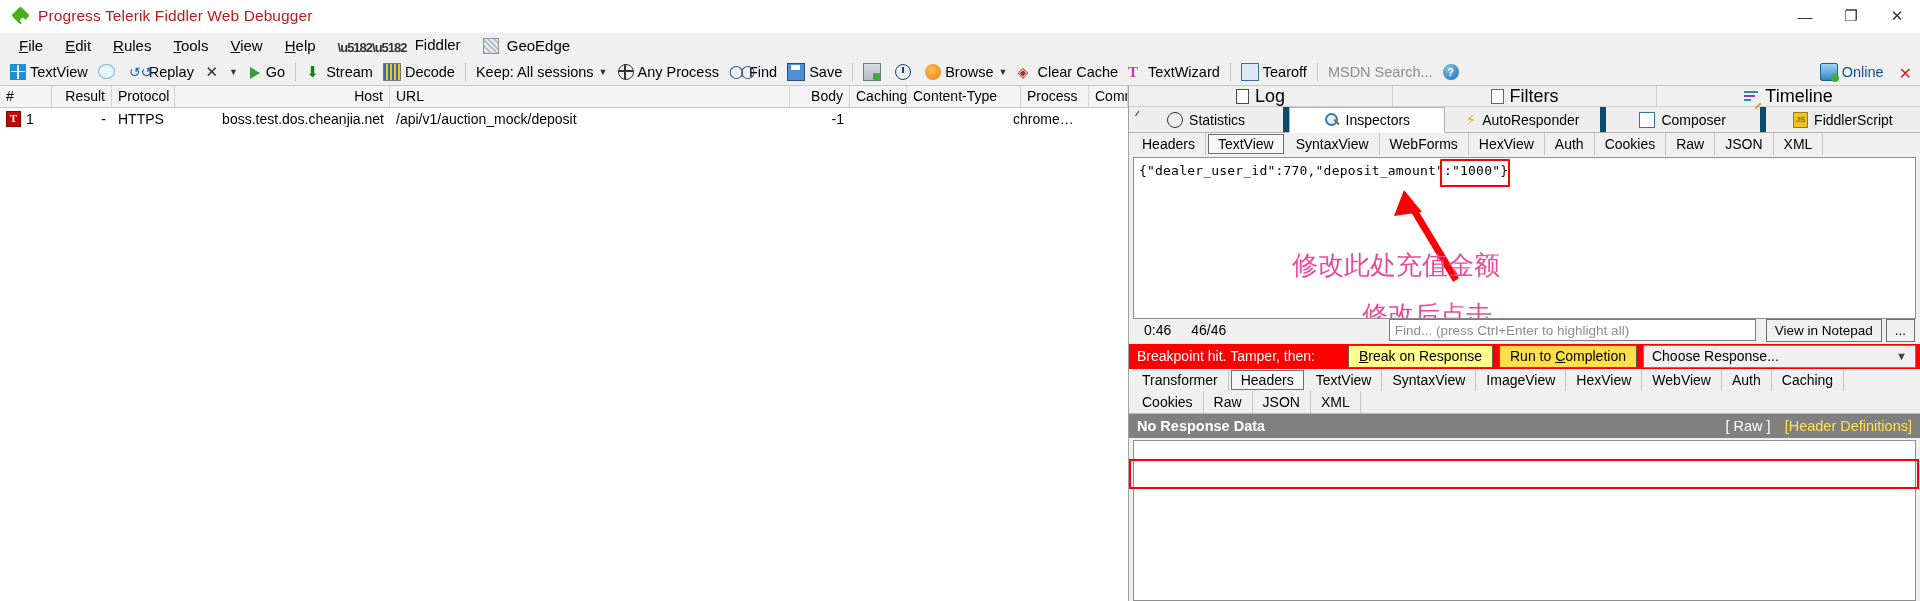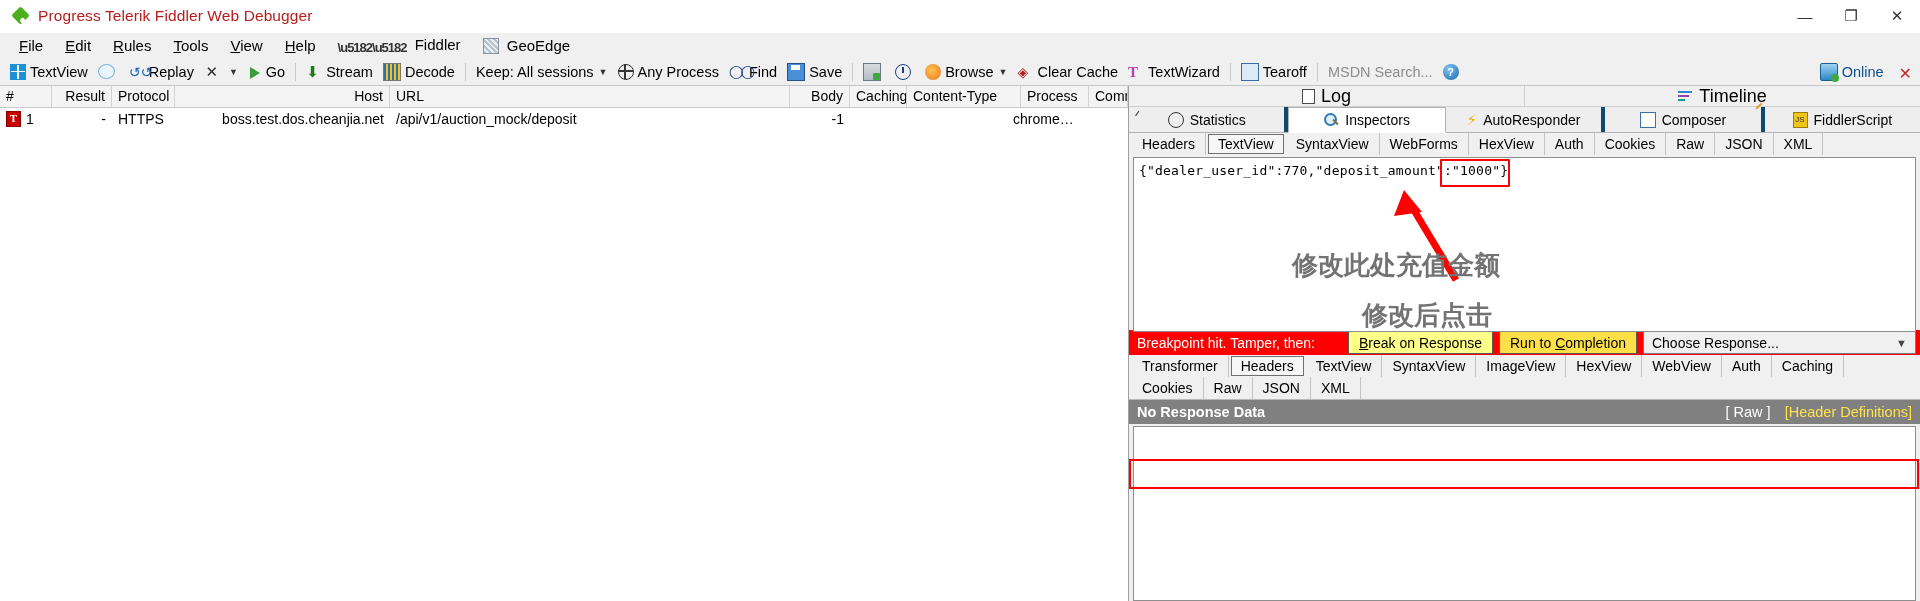--- a/index.html
+++ b/index.html
@@ -328,6 +328,10 @@
           <span>Log</span>
         </div>
         <div class="rtab">
+          <span class="ic-filter"></span>
+          <span>Filters</span>
+        </div>
+        <div class="rtab">
           <span class="ic-timeline">
               <i></i>
               <i></i>

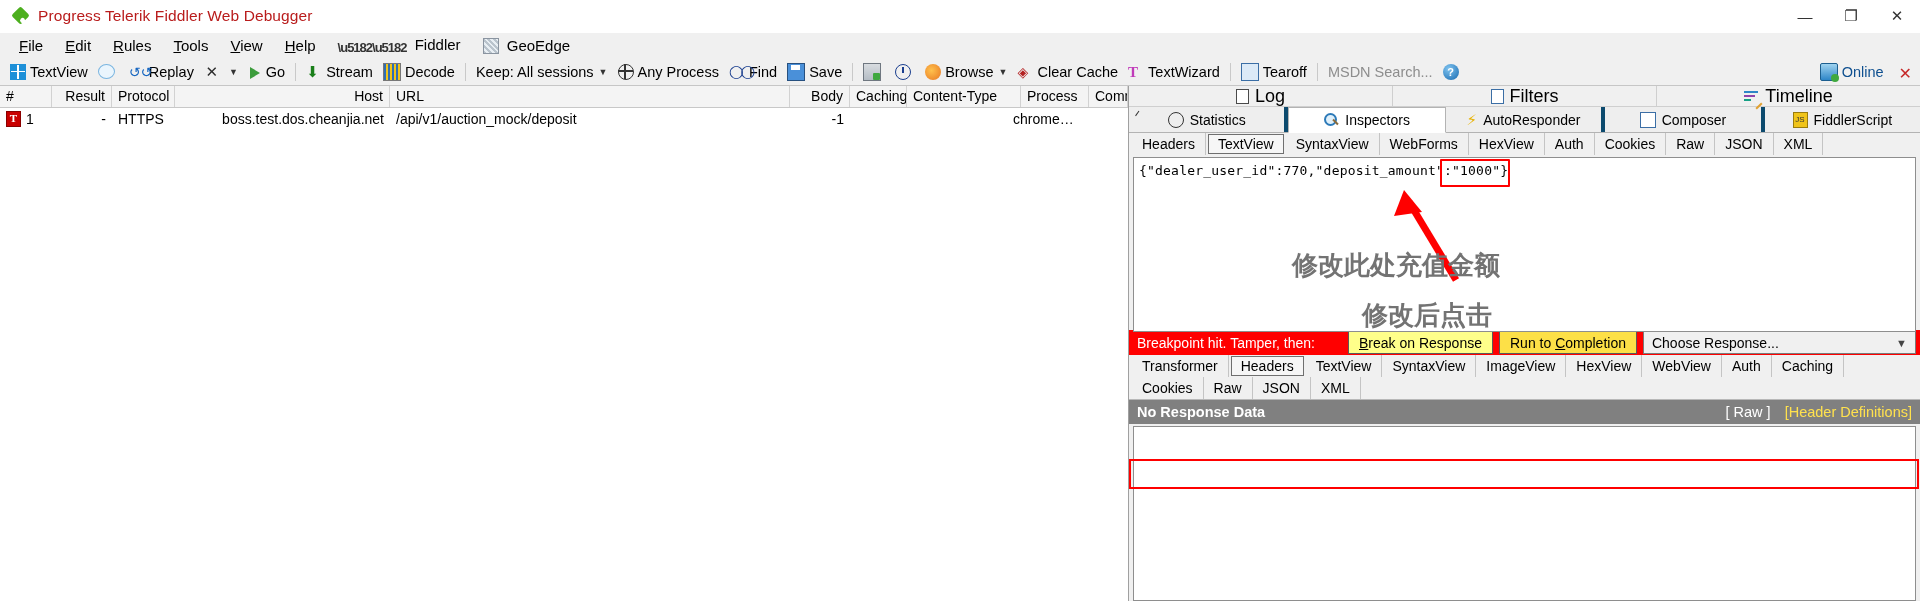--- a/index.html
+++ b/index.html
@@ -103,7 +103,7 @@
 
   .rtabs2{display:flex;height:25px;background:#e6e6e6;border-bottom:1px solid #b3b3b3;}
   .rtab2{flex:1;display:flex;align-items:center;justify-content:center;gap:6px;font-size:14px;
-         border-right:4px solid #0c4a6e;background:#eeeeee;position:relative;}
+         border-right:6px solid #0c4a6e;background:#eeeeee;position:relative;}
   .rtab2.sel{background:#fff;border-bottom:1px solid #fff;margin-bottom:-1px;border-top:1px solid #b3b3b3;
              border-left:1px solid #b3b3b3;border-right:1px solid #b3b3b3;}
   .rtab2:last-child{border-right:none;}

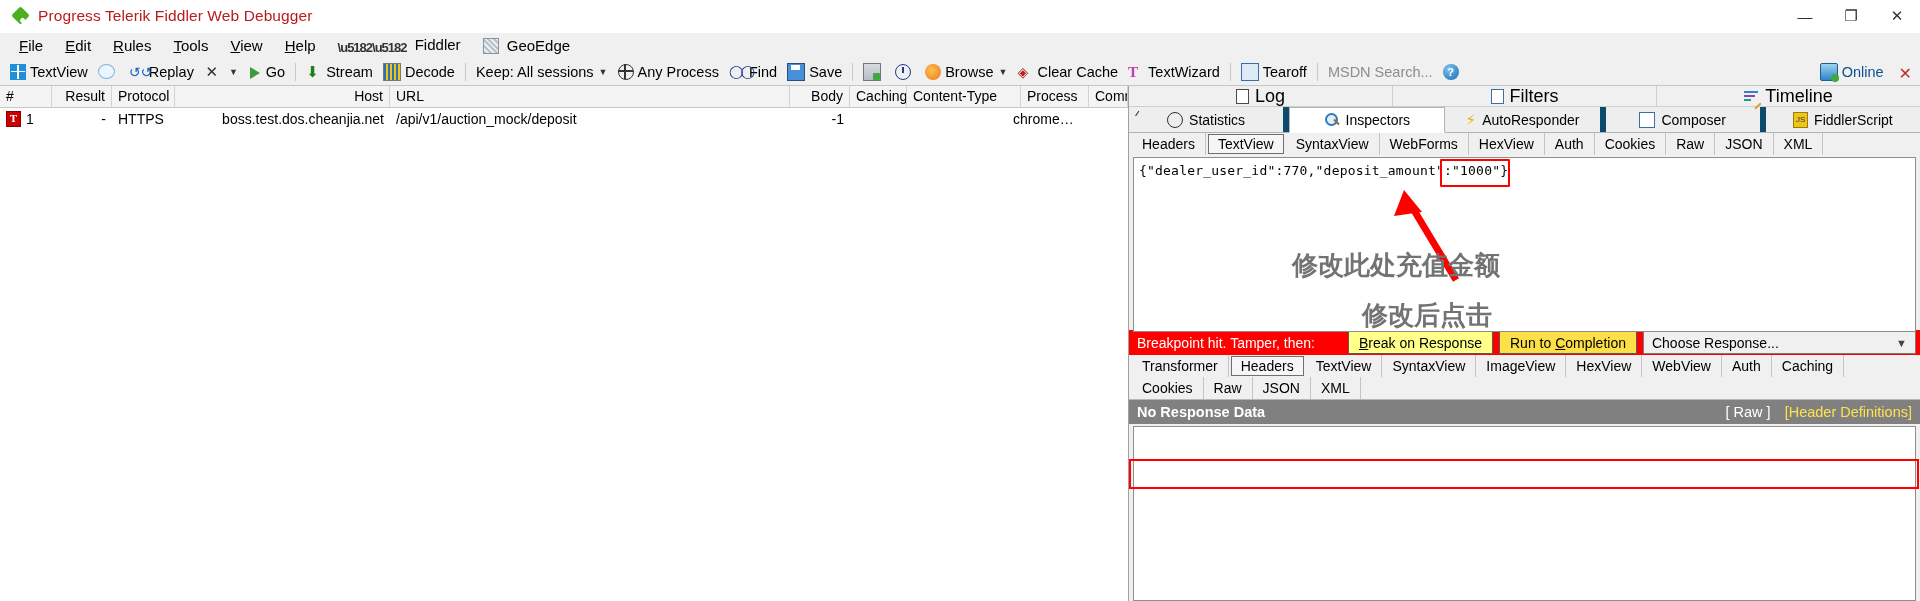--- a/index.html
+++ b/index.html
@@ -130,7 +130,7 @@
   .tv-caret{display:inline-block;width:1px;height:14px;background:#000;vertical-align:-3px;margin-left:1px;}
   .hl-box{position:absolute;border:2.5px solid #ff0000;border-radius:1px;}
 
-  .annot{position:absolute;color:#737373;font-size:26px;font-weight:bold;white-space:nowrap;
+  .annot{position:absolute;color:#ec4899;font-size:26px;font-weight:normal;white-space:nowrap;
          font-family:"DejaVu Sans","Liberation Sans",sans-serif;}
 
   

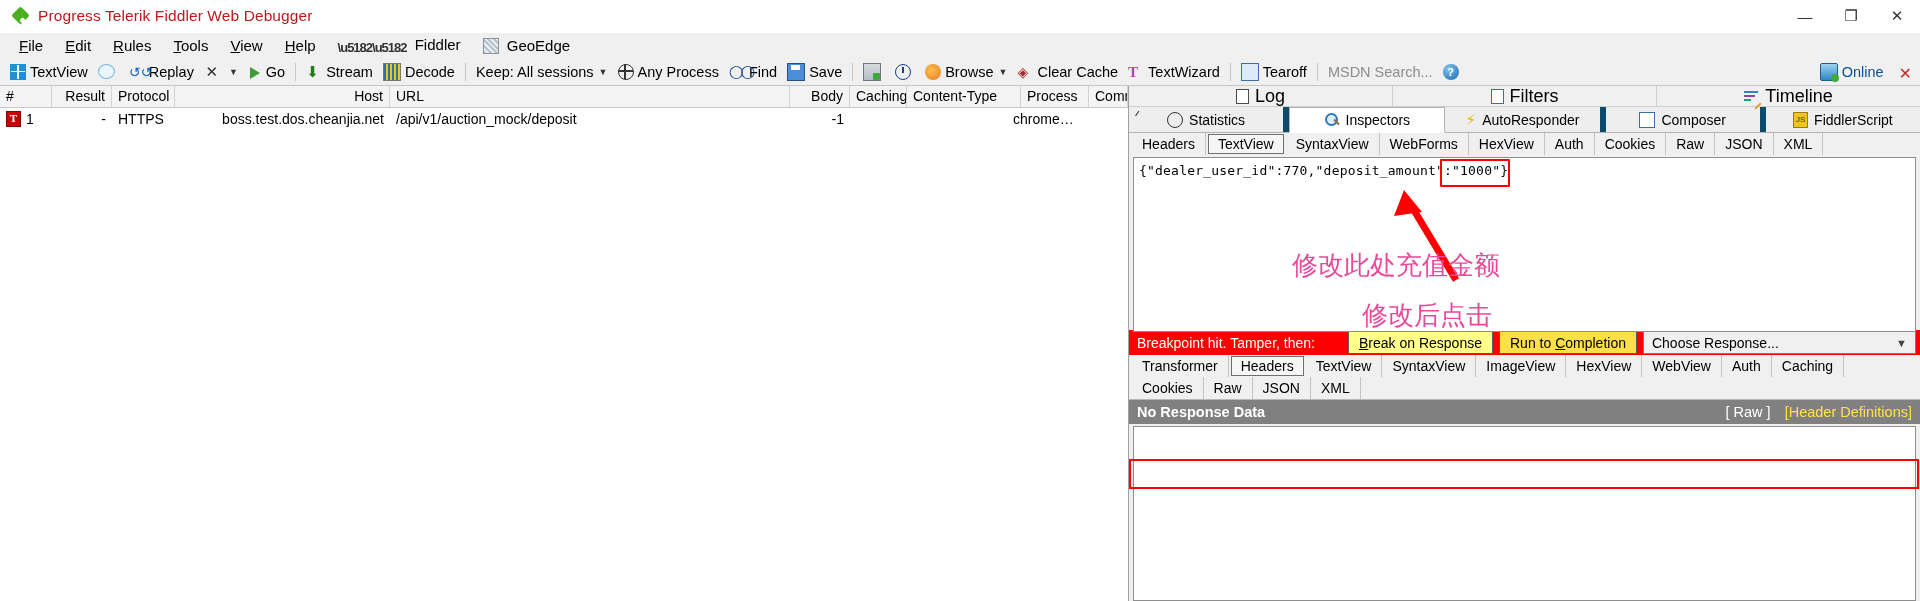--- a/index.html
+++ b/index.html
@@ -393,6 +393,16 @@
         </div>
       </div>
 
+      <div class="findbar">
+        <div class="fb-cell">0:46</div>
+        <div class="fb-cell">46/46</div>
+        <div style="flex:1"></div>
+        <div class="find-input" style="width:355px;flex:none;">
+          <span>Find... (press Ctrl+Enter to highlight all)</span>
+        </div>
+        <div class="btn">View in Notepad</div>
+        <div class="btn">...</div>
+      </div>
 
       <div class="bpbar">
         <div class="bp-label">Breakpoint hit. Tamper, then:</div>

